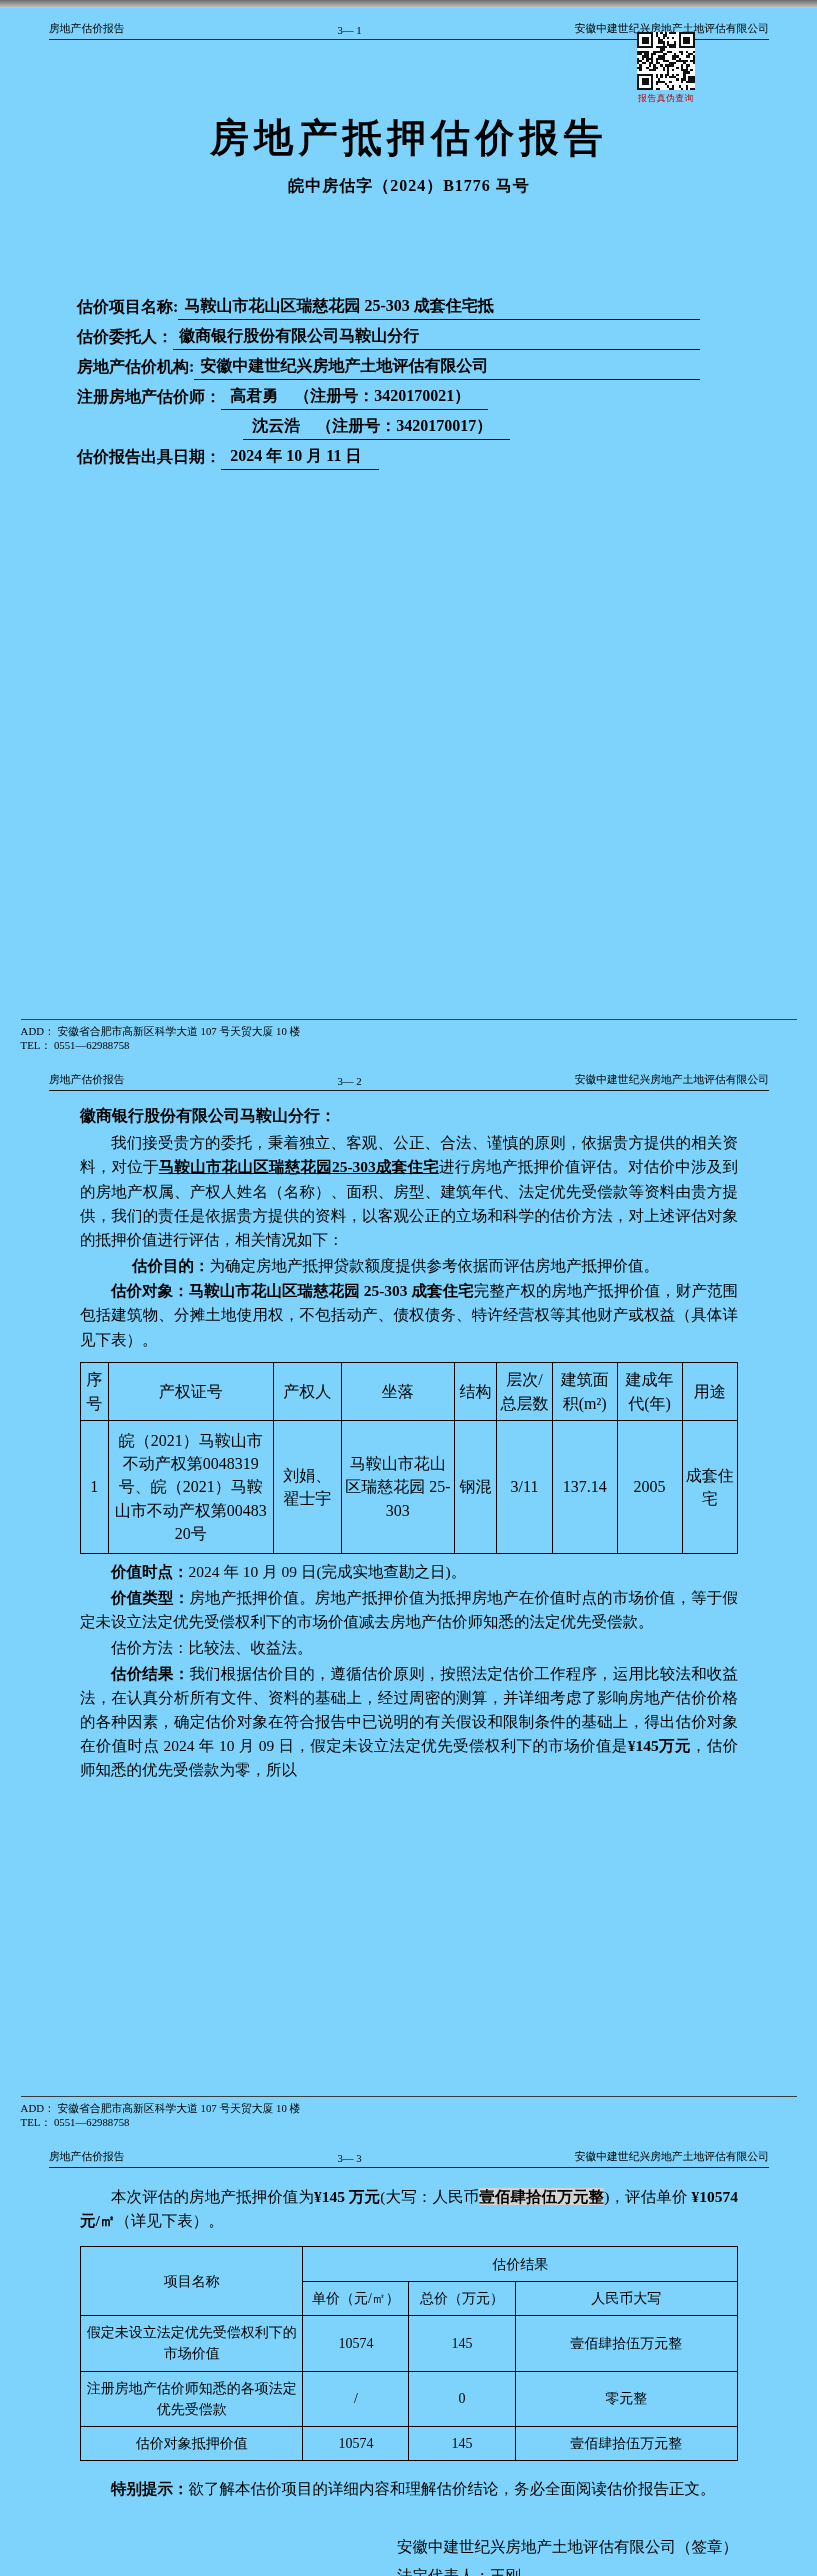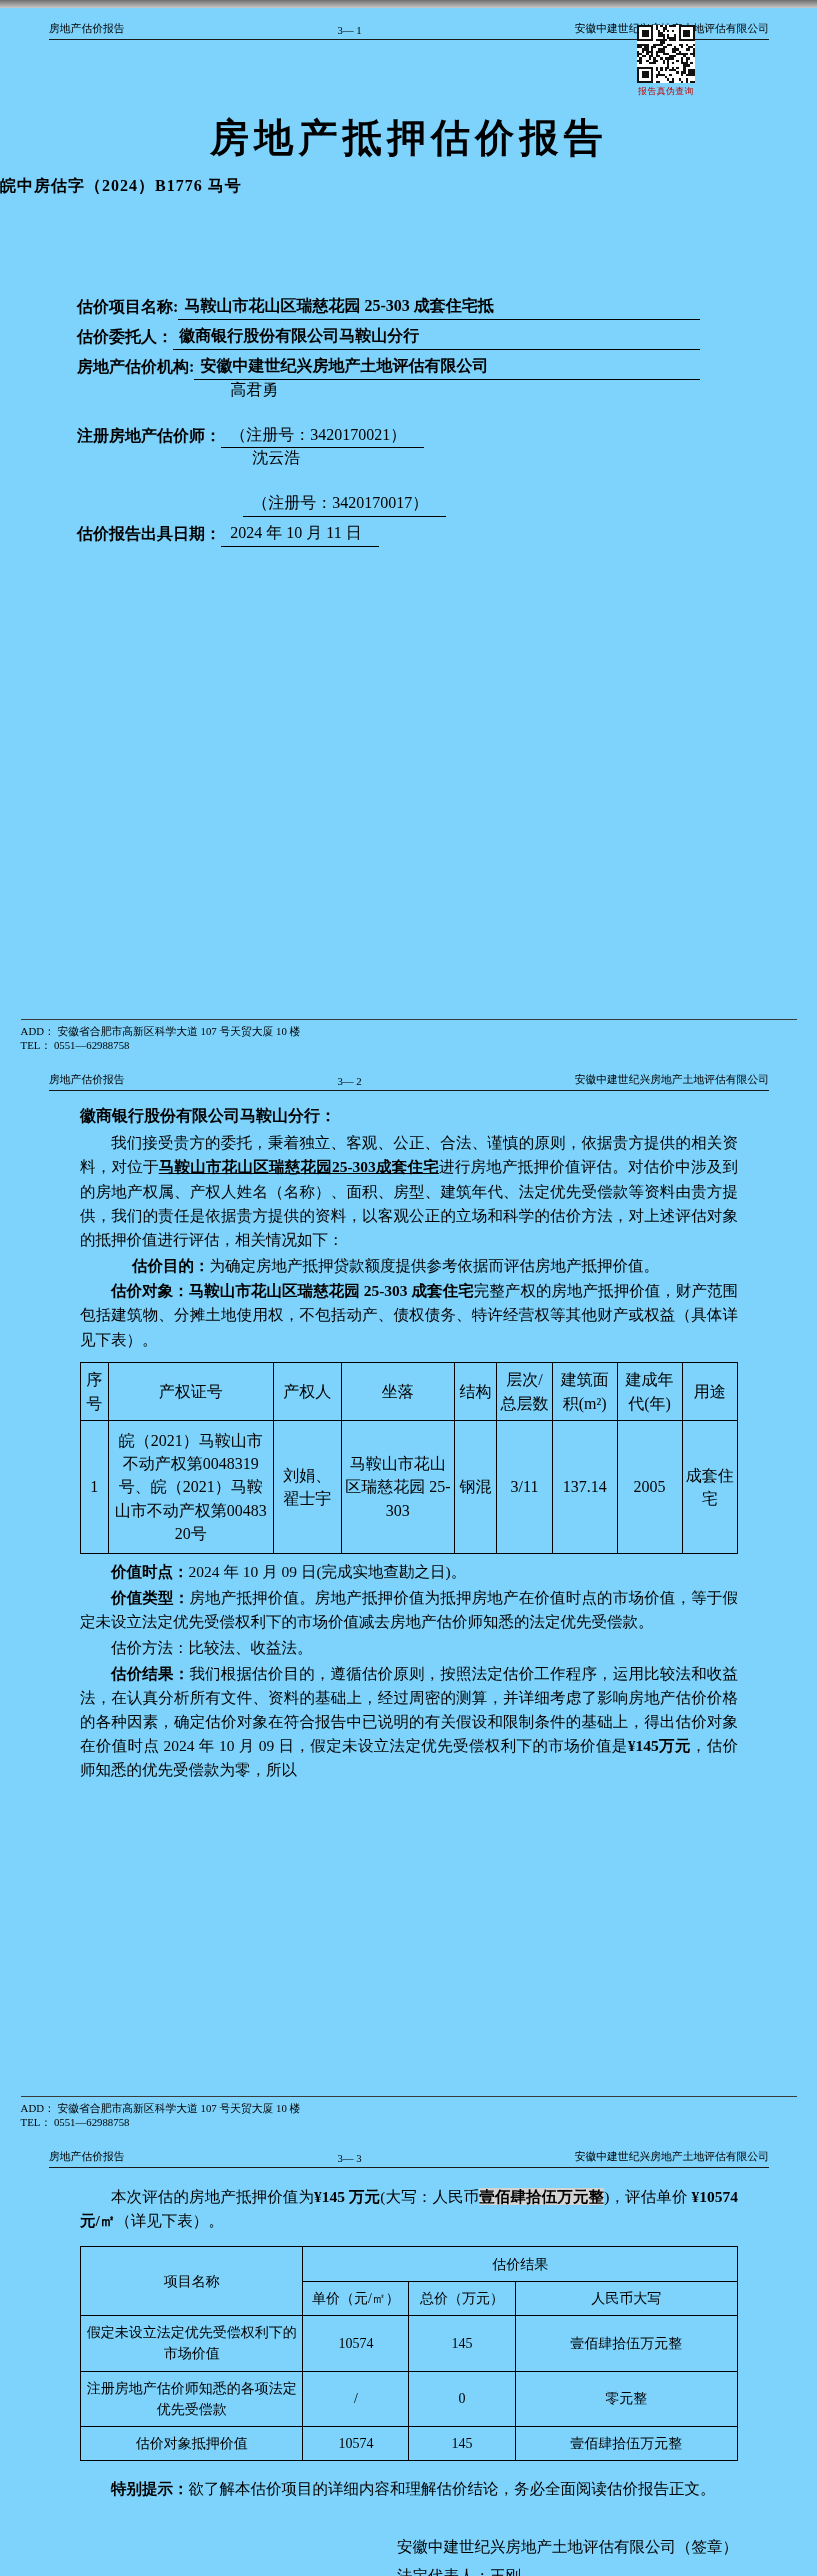--- a/index.html
+++ b/index.html
@@ -29,7 +29,7 @@
   }
 
   
-  .qr-block { position:absolute; top:17px; right:123px; width:58px; text-align:center;margin-left:12px; }
+  .qr-block { position:absolute; top:24px; right:123px; width:58px; text-align:center;margin-left:12px; }
   .qr-box { width:58px; height:58px; background:#fff; }
   .qr-box svg { width:58px; height:58px; display:block; }
   .qr-caption { margin-top:2.6px; font-size:8.8px; color:#c00000; white-space:nowrap; letter-spacing:0.5px; }

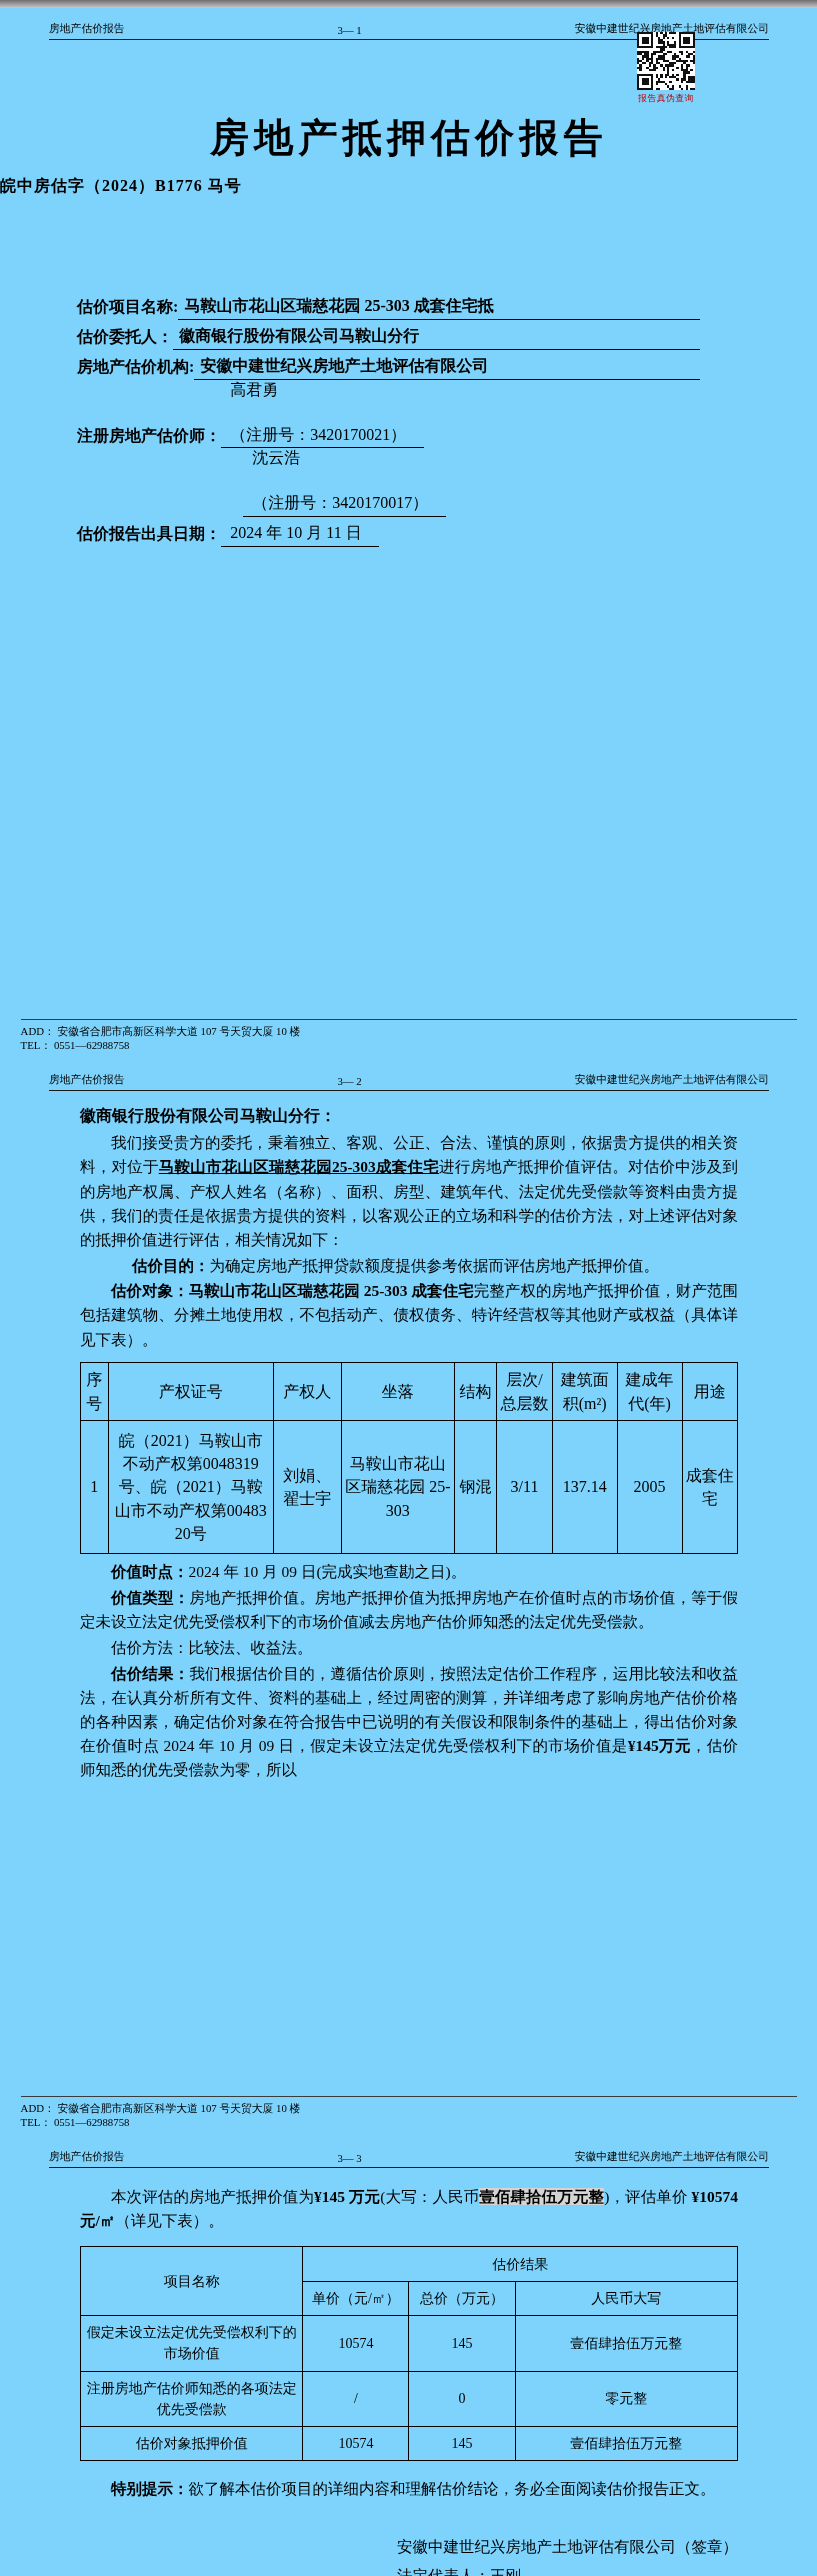--- a/index.html
+++ b/index.html
@@ -39,7 +39,7 @@
     text-align:center; font-size:39px; font-weight:bold; letter-spacing:5.2px; line-height:1.1;
   }
   .cover-docno {
-    text-align:left; font-size:16px; font-weight:bold; margin-top:15.5px; letter-spacing:1px;
+    text-align:center; font-size:16px; font-weight:bold; margin-top:15.5px; letter-spacing:1px;
   }
   .cover-fields { margin:93px 118px 0 77px; font-size:16px; }
   .cf-row { display:flex; align-items:flex-end; min-height:30px; }

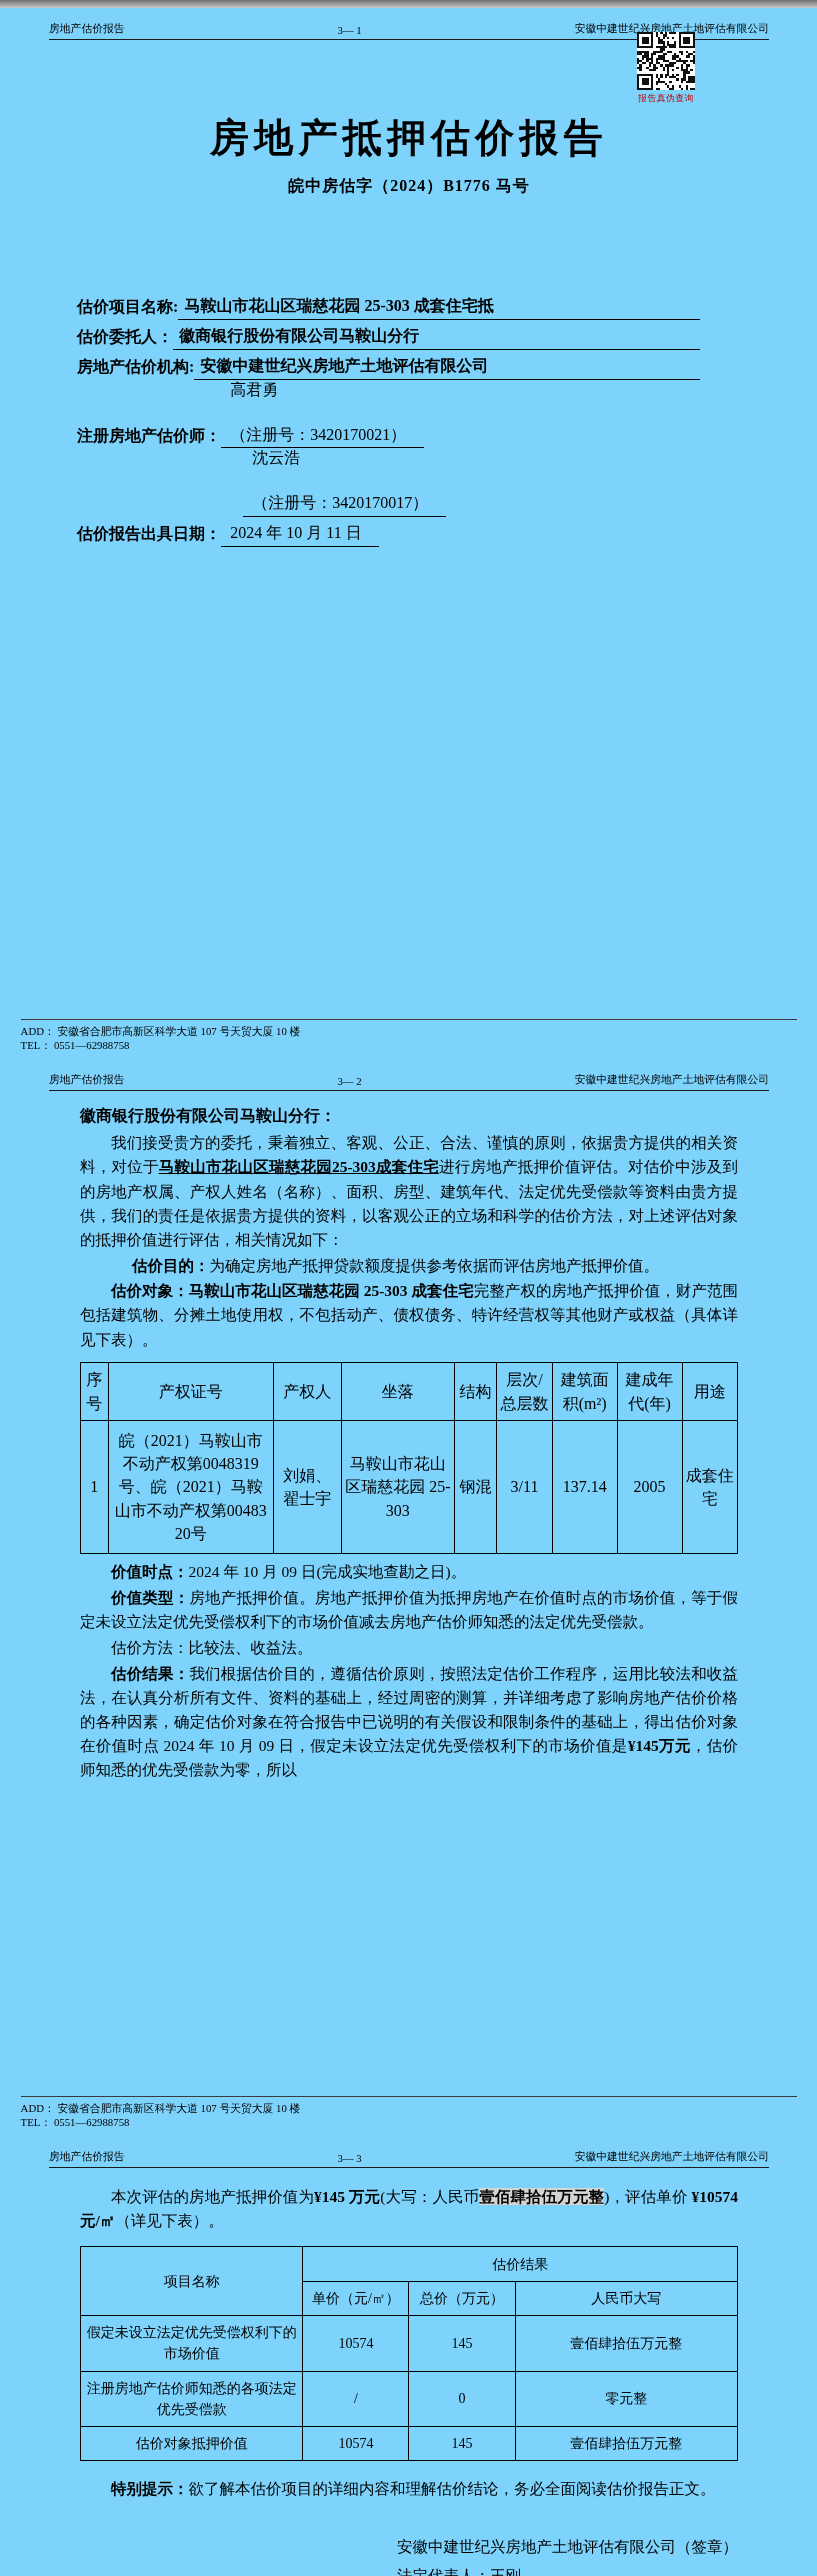--- a/index.html
+++ b/index.html
@@ -47,7 +47,7 @@
   .u { border-bottom:1px solid #000; }
   .cf-fill { flex:1; font-weight:bold; padding:0 3.1px 1.5px 6.2px; }
   .cf-cont { align-self:flex-end; margin-left:226px; font-weight:bold; padding:0 46px 1.5px 1px; }
-  .cf-group { display:inline-flex; gap:24px; font-weight:normal; padding:0 17.5px 1.5px 9.3px;flex-direction:column; }
+  .cf-group { display:inline-flex; gap:16px; font-weight:bold; padding:0 17.5px 1.5px 9.3px; }
   .cf-indent2 { margin-left:166px; }
 
   

